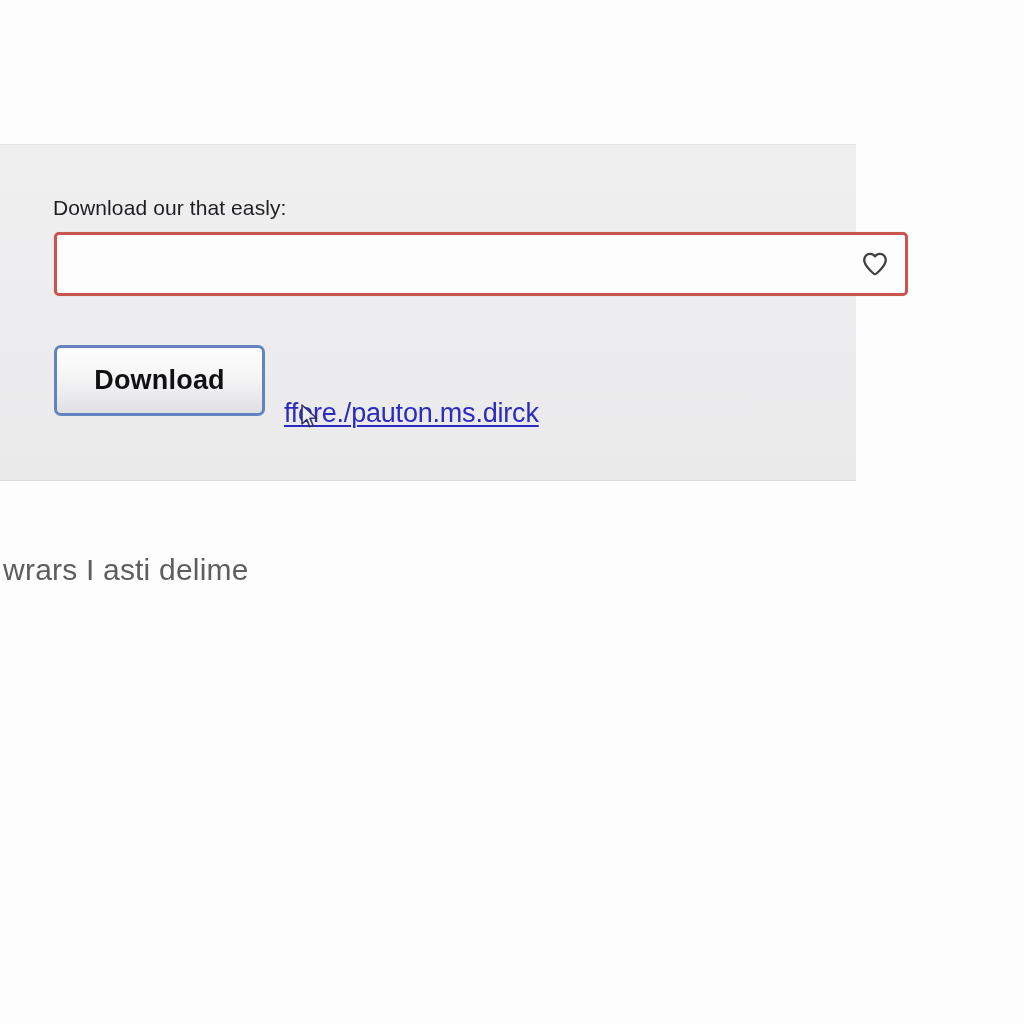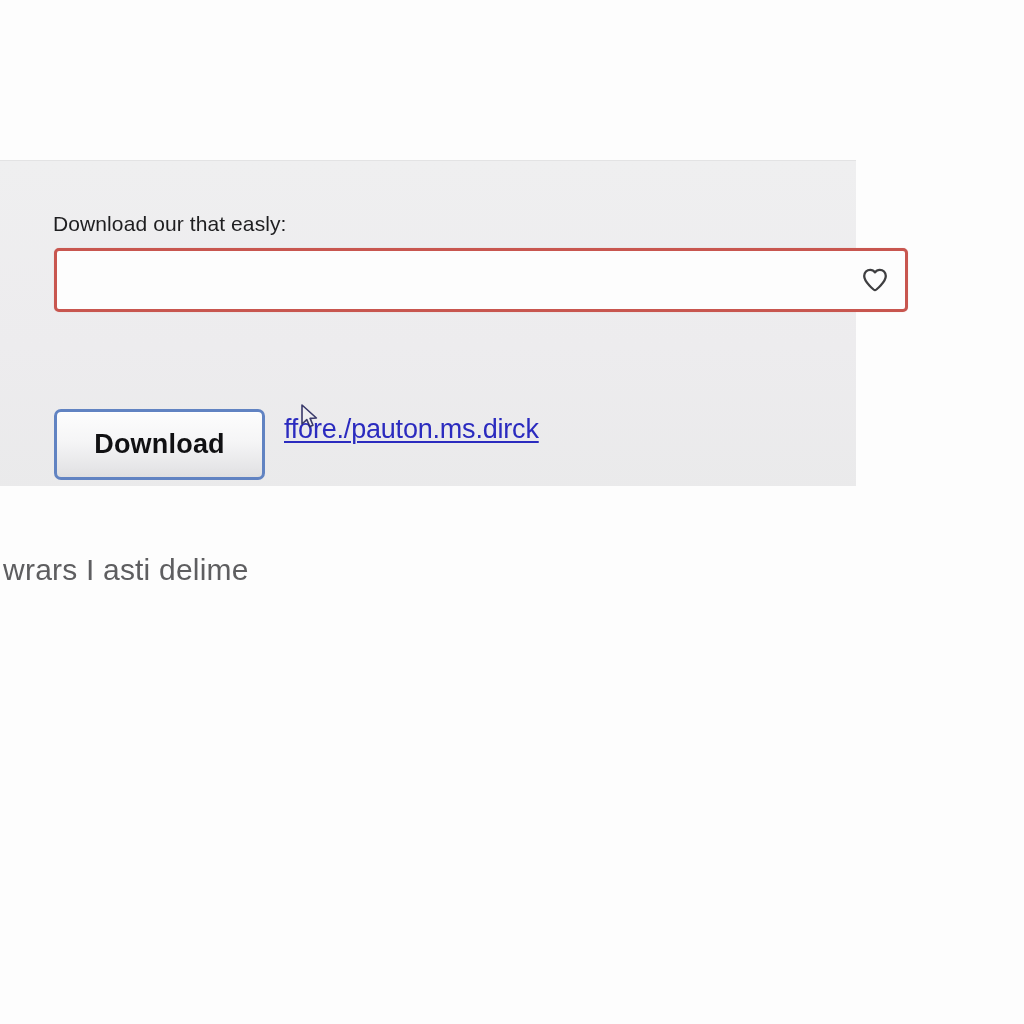--- a/index.html
+++ b/index.html
@@ -37,7 +37,7 @@
   .download-panel {
     position: absolute;
     left: 0;
-    top: 160px;
+    top: 144px;
     width: 856px;
     height: 337px;
     background: linear-gradient(to bottom, #efeff0 0%, #edecee 55%, #eaeaeb 100%);

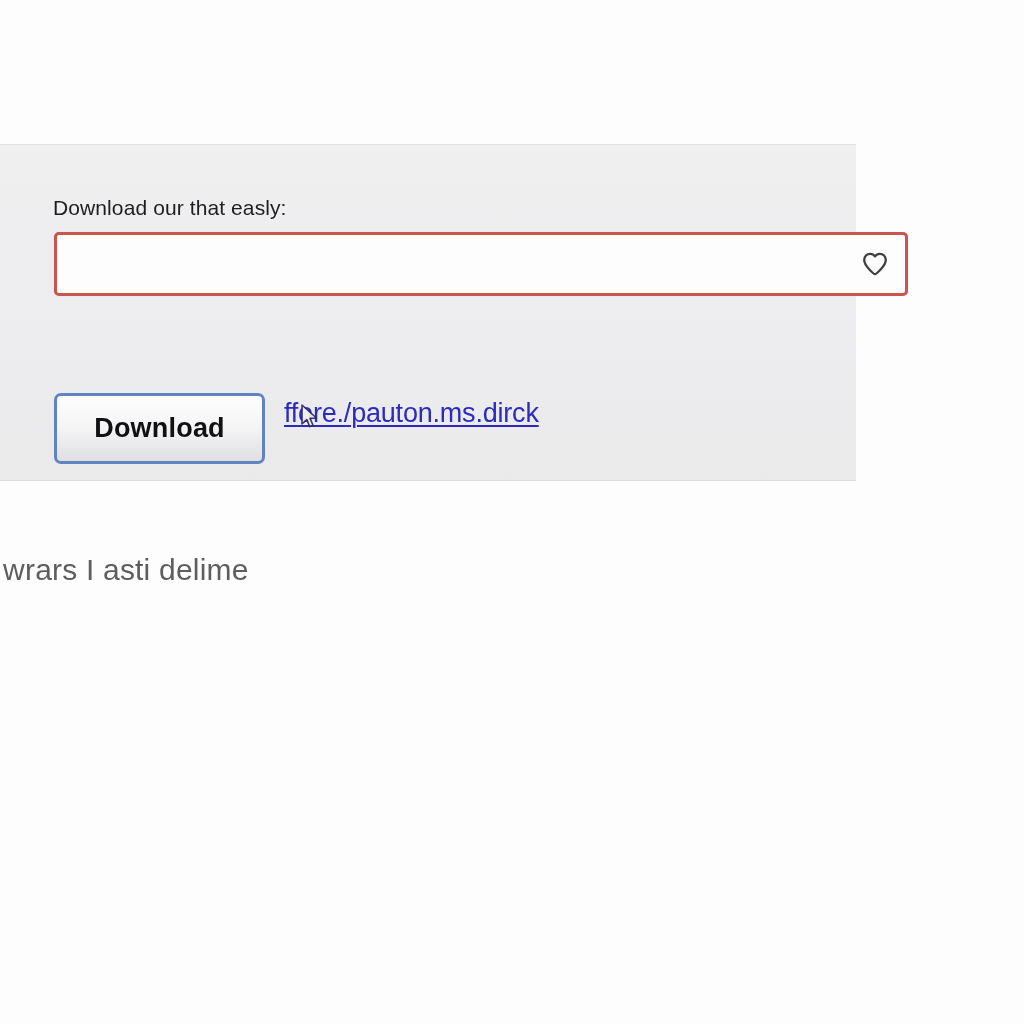--- a/index.html
+++ b/index.html
@@ -130,7 +130,6 @@
     display: flex;
     align-items: center;
     justify-content: center;
-    margin-top: 48px;
   }
 
   

